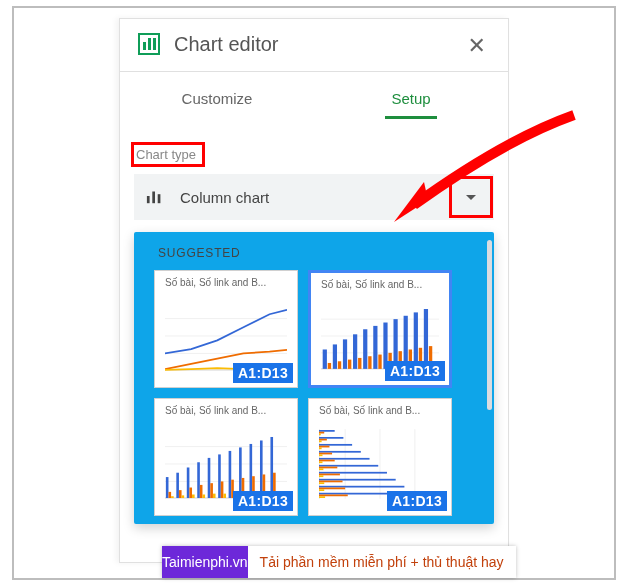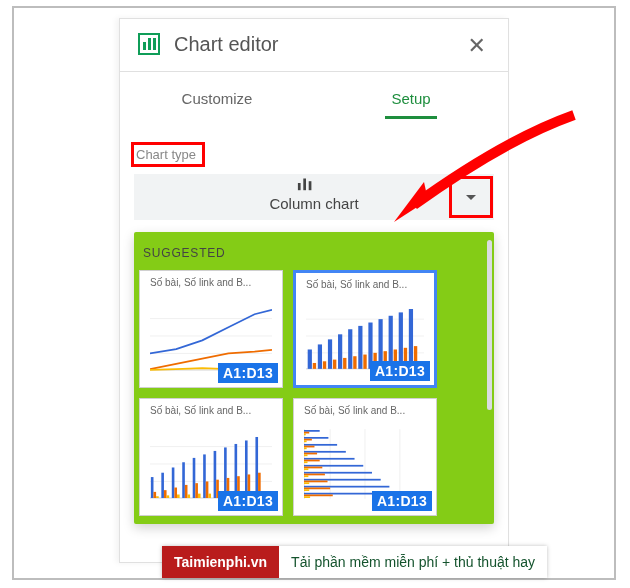--- a/index.html
+++ b/index.html
@@ -123,7 +123,6 @@
     color: #444;
     cursor: pointer;
     position: relative;
-    flex-direction: column;
   }
   .sel-ico {
     width: 20px;

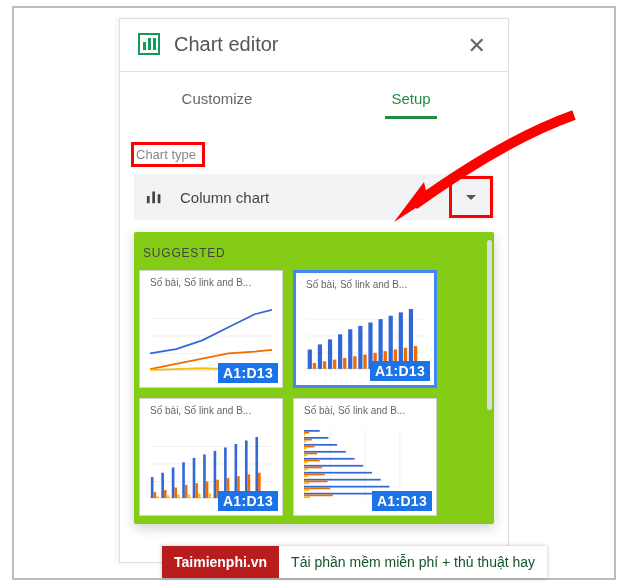--- a/index.html
+++ b/index.html
@@ -144,10 +144,10 @@
   }
   .dropdown {
     margin: 12px 14px 0 14px;
-    background: #84cc16;
+    background: #0ea5e9;
     border-radius: 2px;
     box-shadow: 0 4px 12px rgba(0,0,0,0.18);
-    padding: 12px 10px 8px 5px;
+    padding: 12px 10px 8px 20px;
     position: relative;
   }
   .dropdown::after {

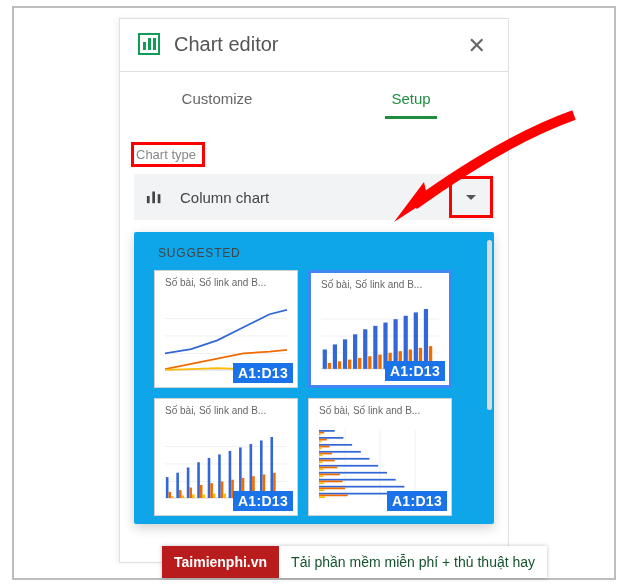--- a/index.html
+++ b/index.html
@@ -223,10 +223,10 @@
     box-shadow: 0 0 4px rgba(0,0,0,0.25);
   }
   .wm-left {
-    background: #b91c1c;
+    background: #6d28d9;
     color: #fff;
-    font-weight: 700;
-    padding: 8px 12px;
+    font-weight: 400;
+    padding: 8px 0;
   }
   .wm-right {
     background: #fff;

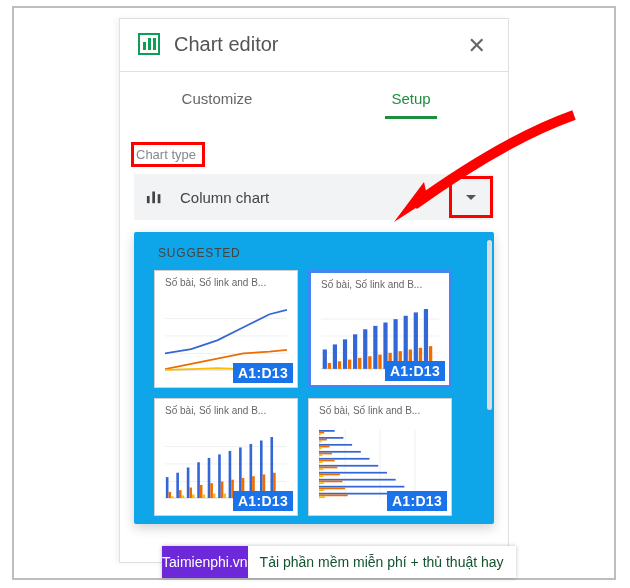--- a/index.html
+++ b/index.html
@@ -230,7 +230,7 @@
   }
   .wm-right {
     background: #fff;
-    color: #14532d;
+    color: #c2410c;
     padding: 8px 12px;
   }
 </style>

